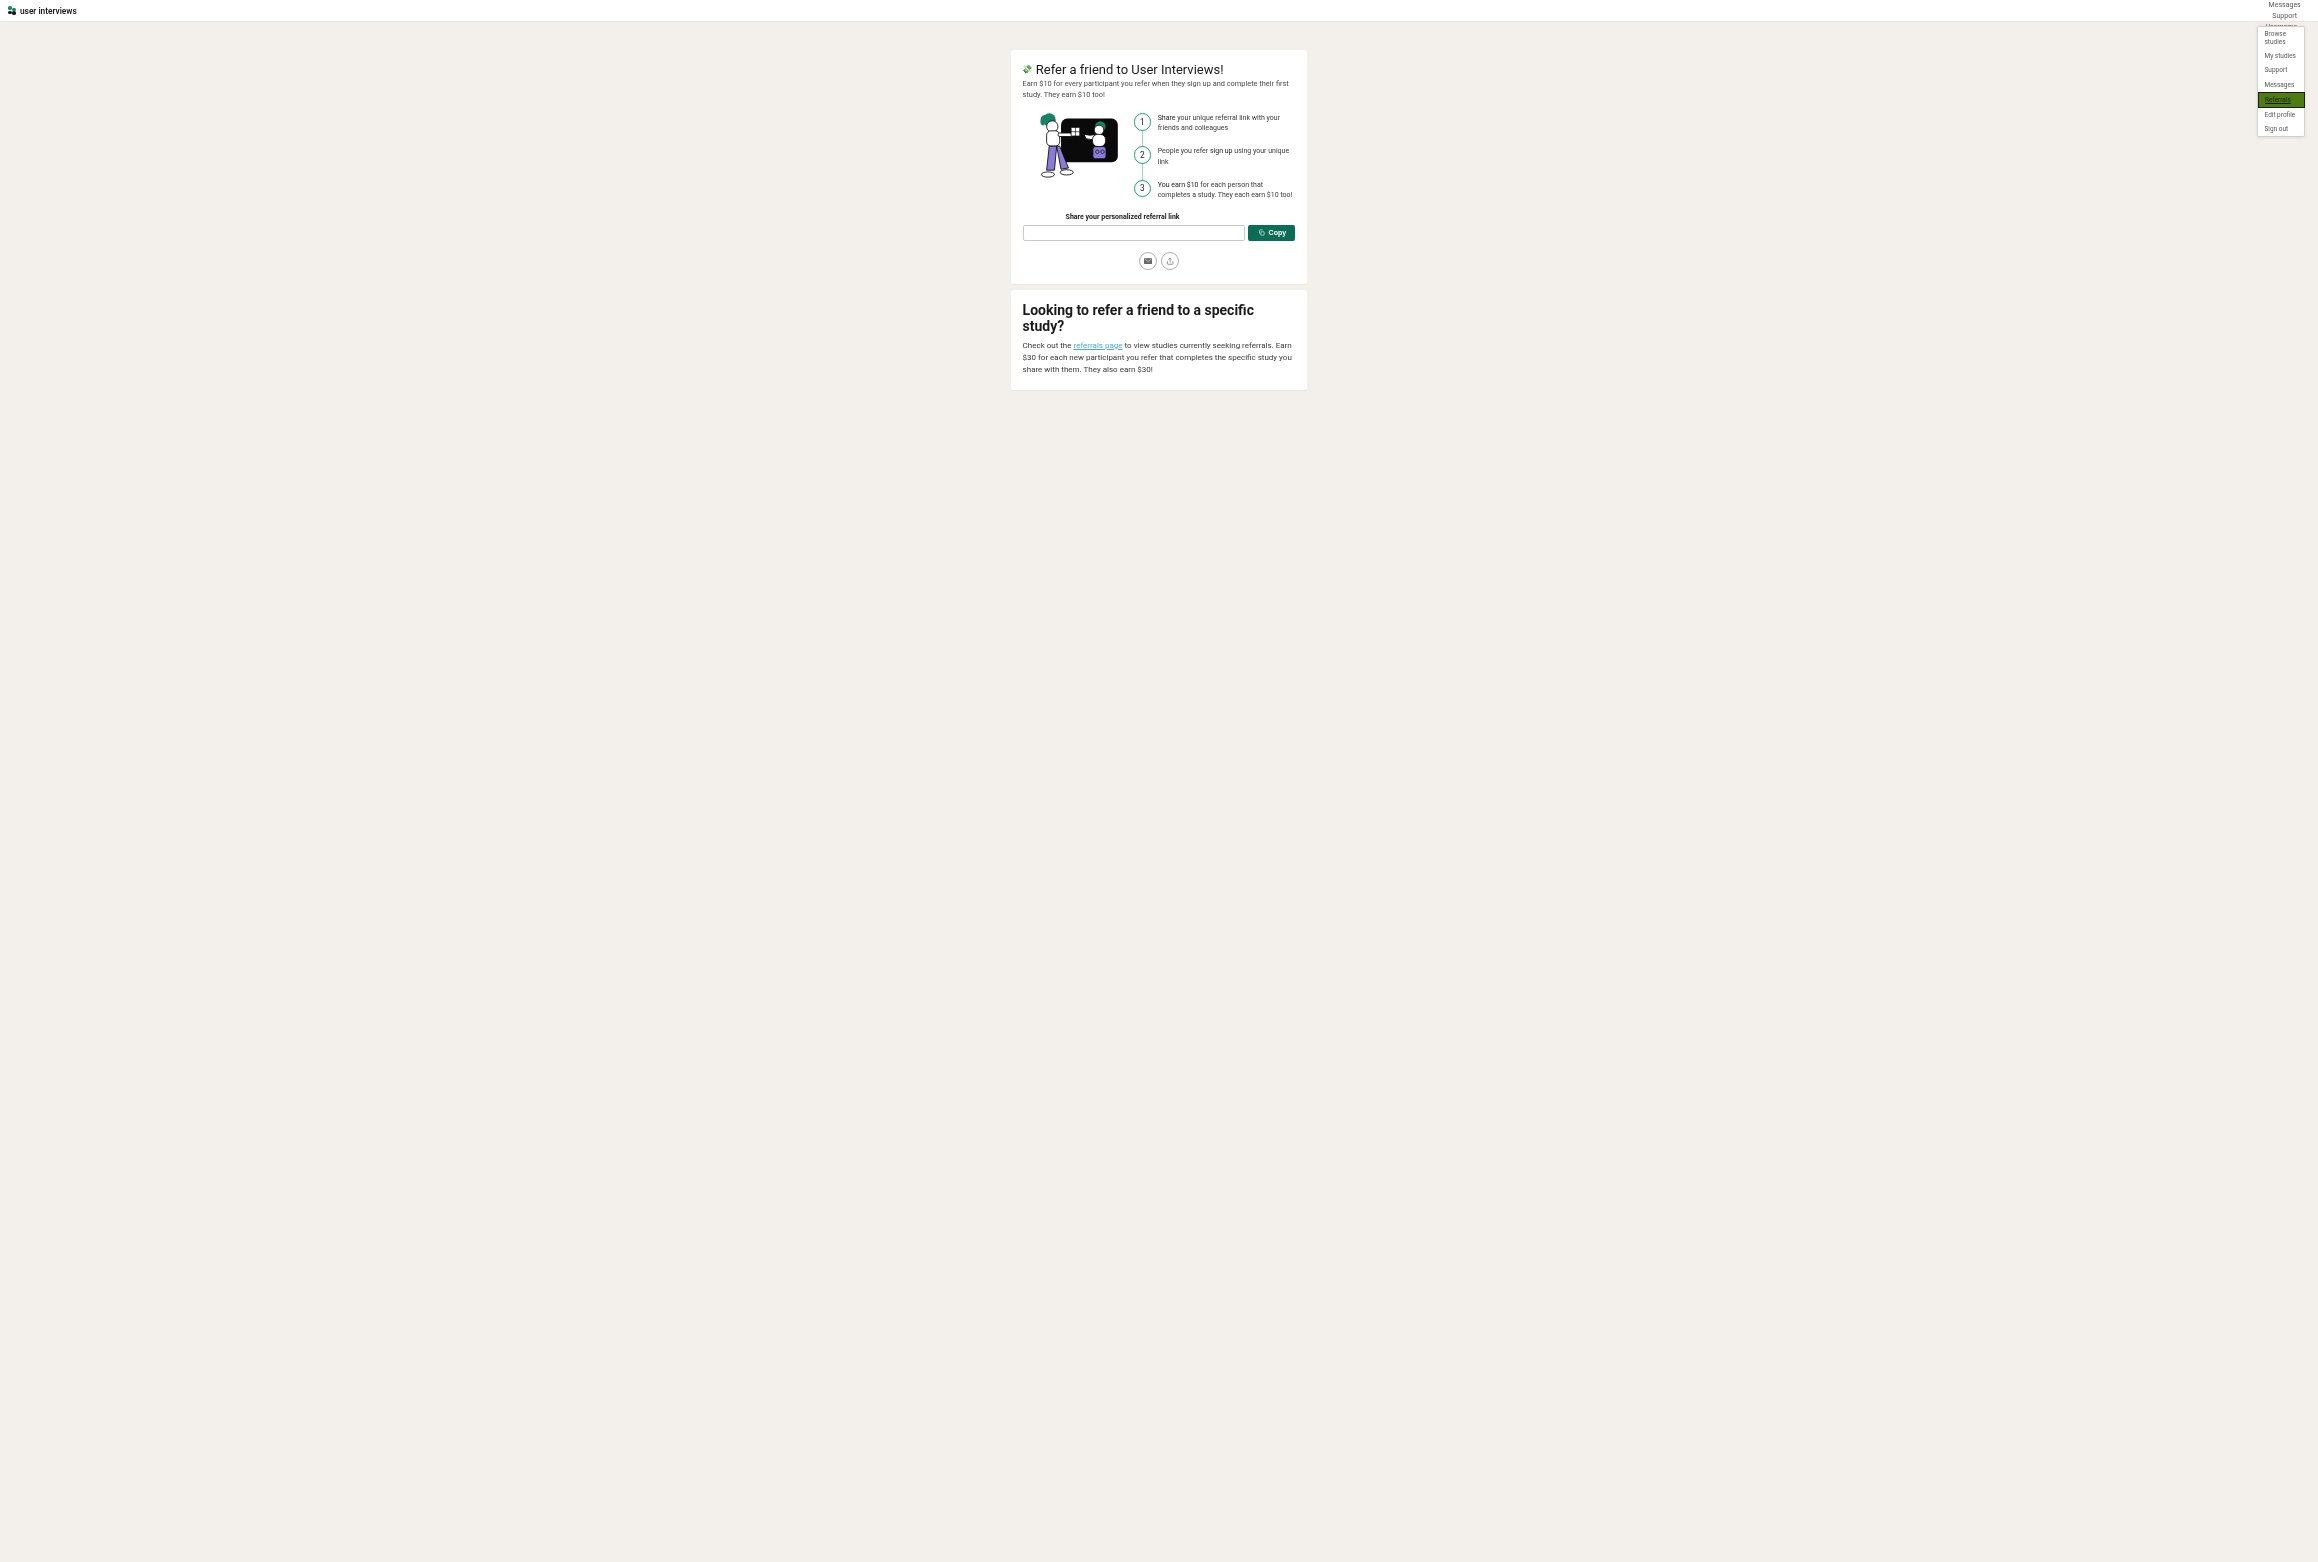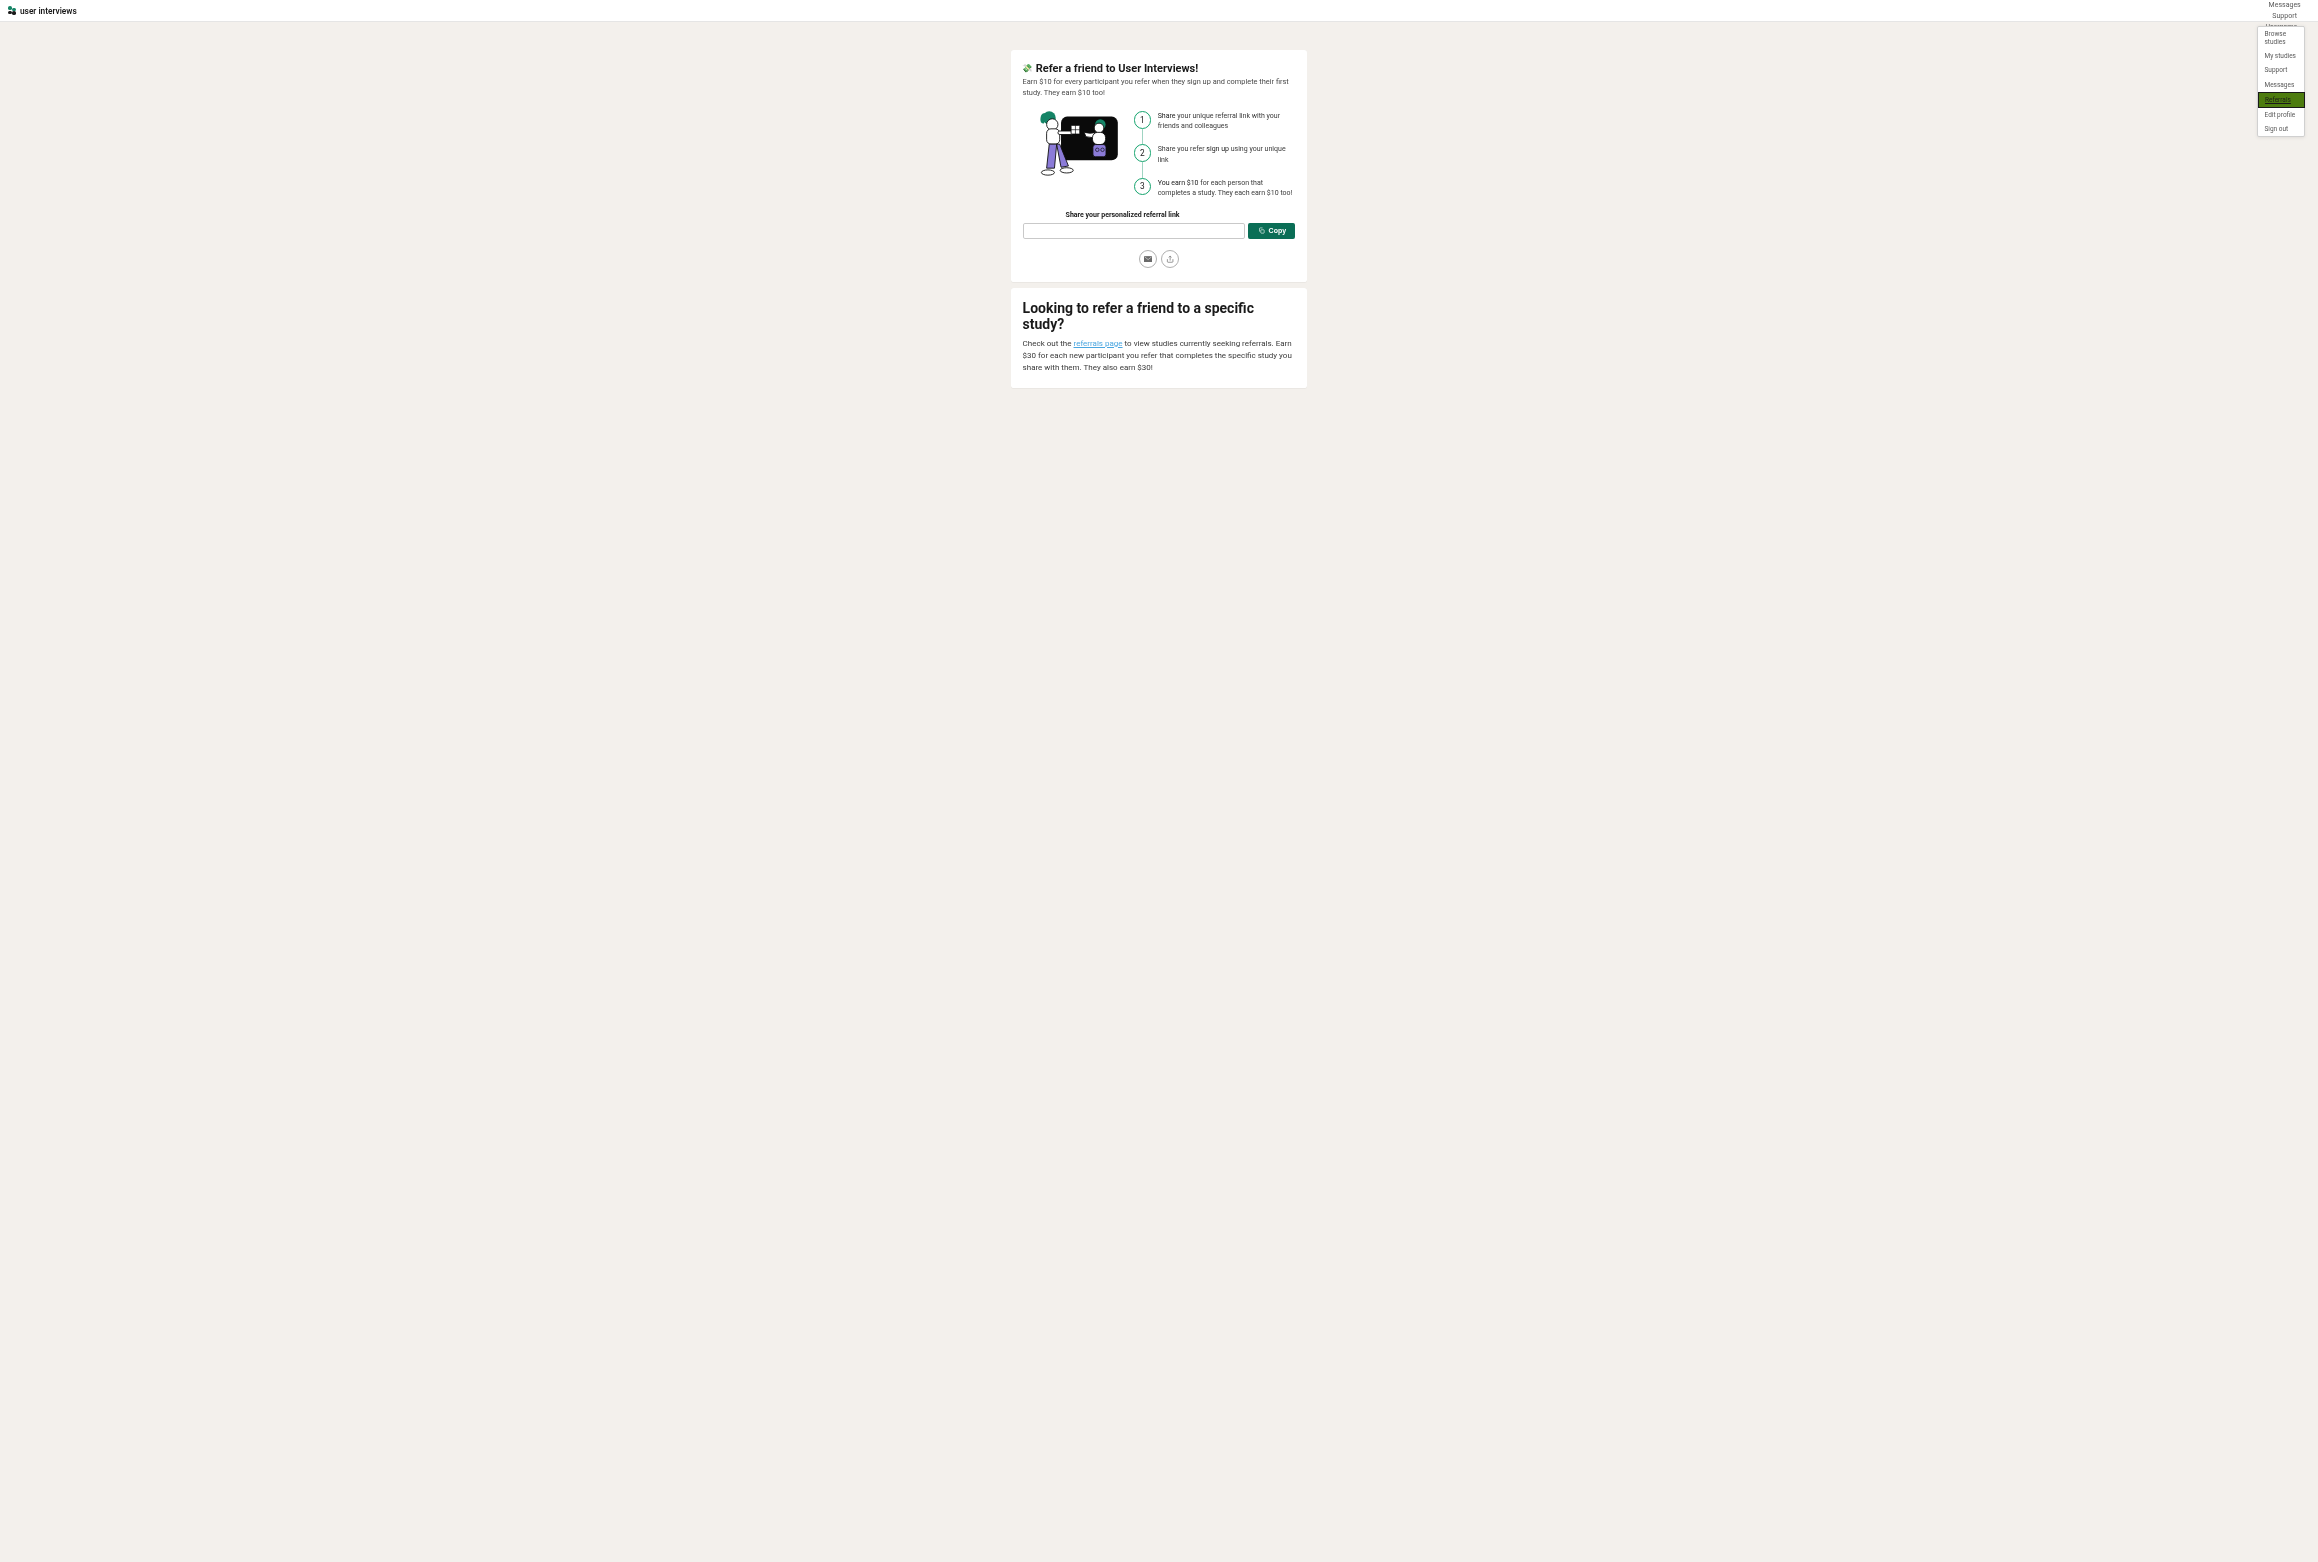--- a/index.html
+++ b/index.html
@@ -105,8 +105,8 @@
       margin-bottom: 2.8px;
     }
     .card-title {
-      font-size: 11px;
-      font-weight: 700;
+      font-size: 13px;
+      font-weight: 400;
       color: #1a1a1a;
     }
     .card-subtitle {

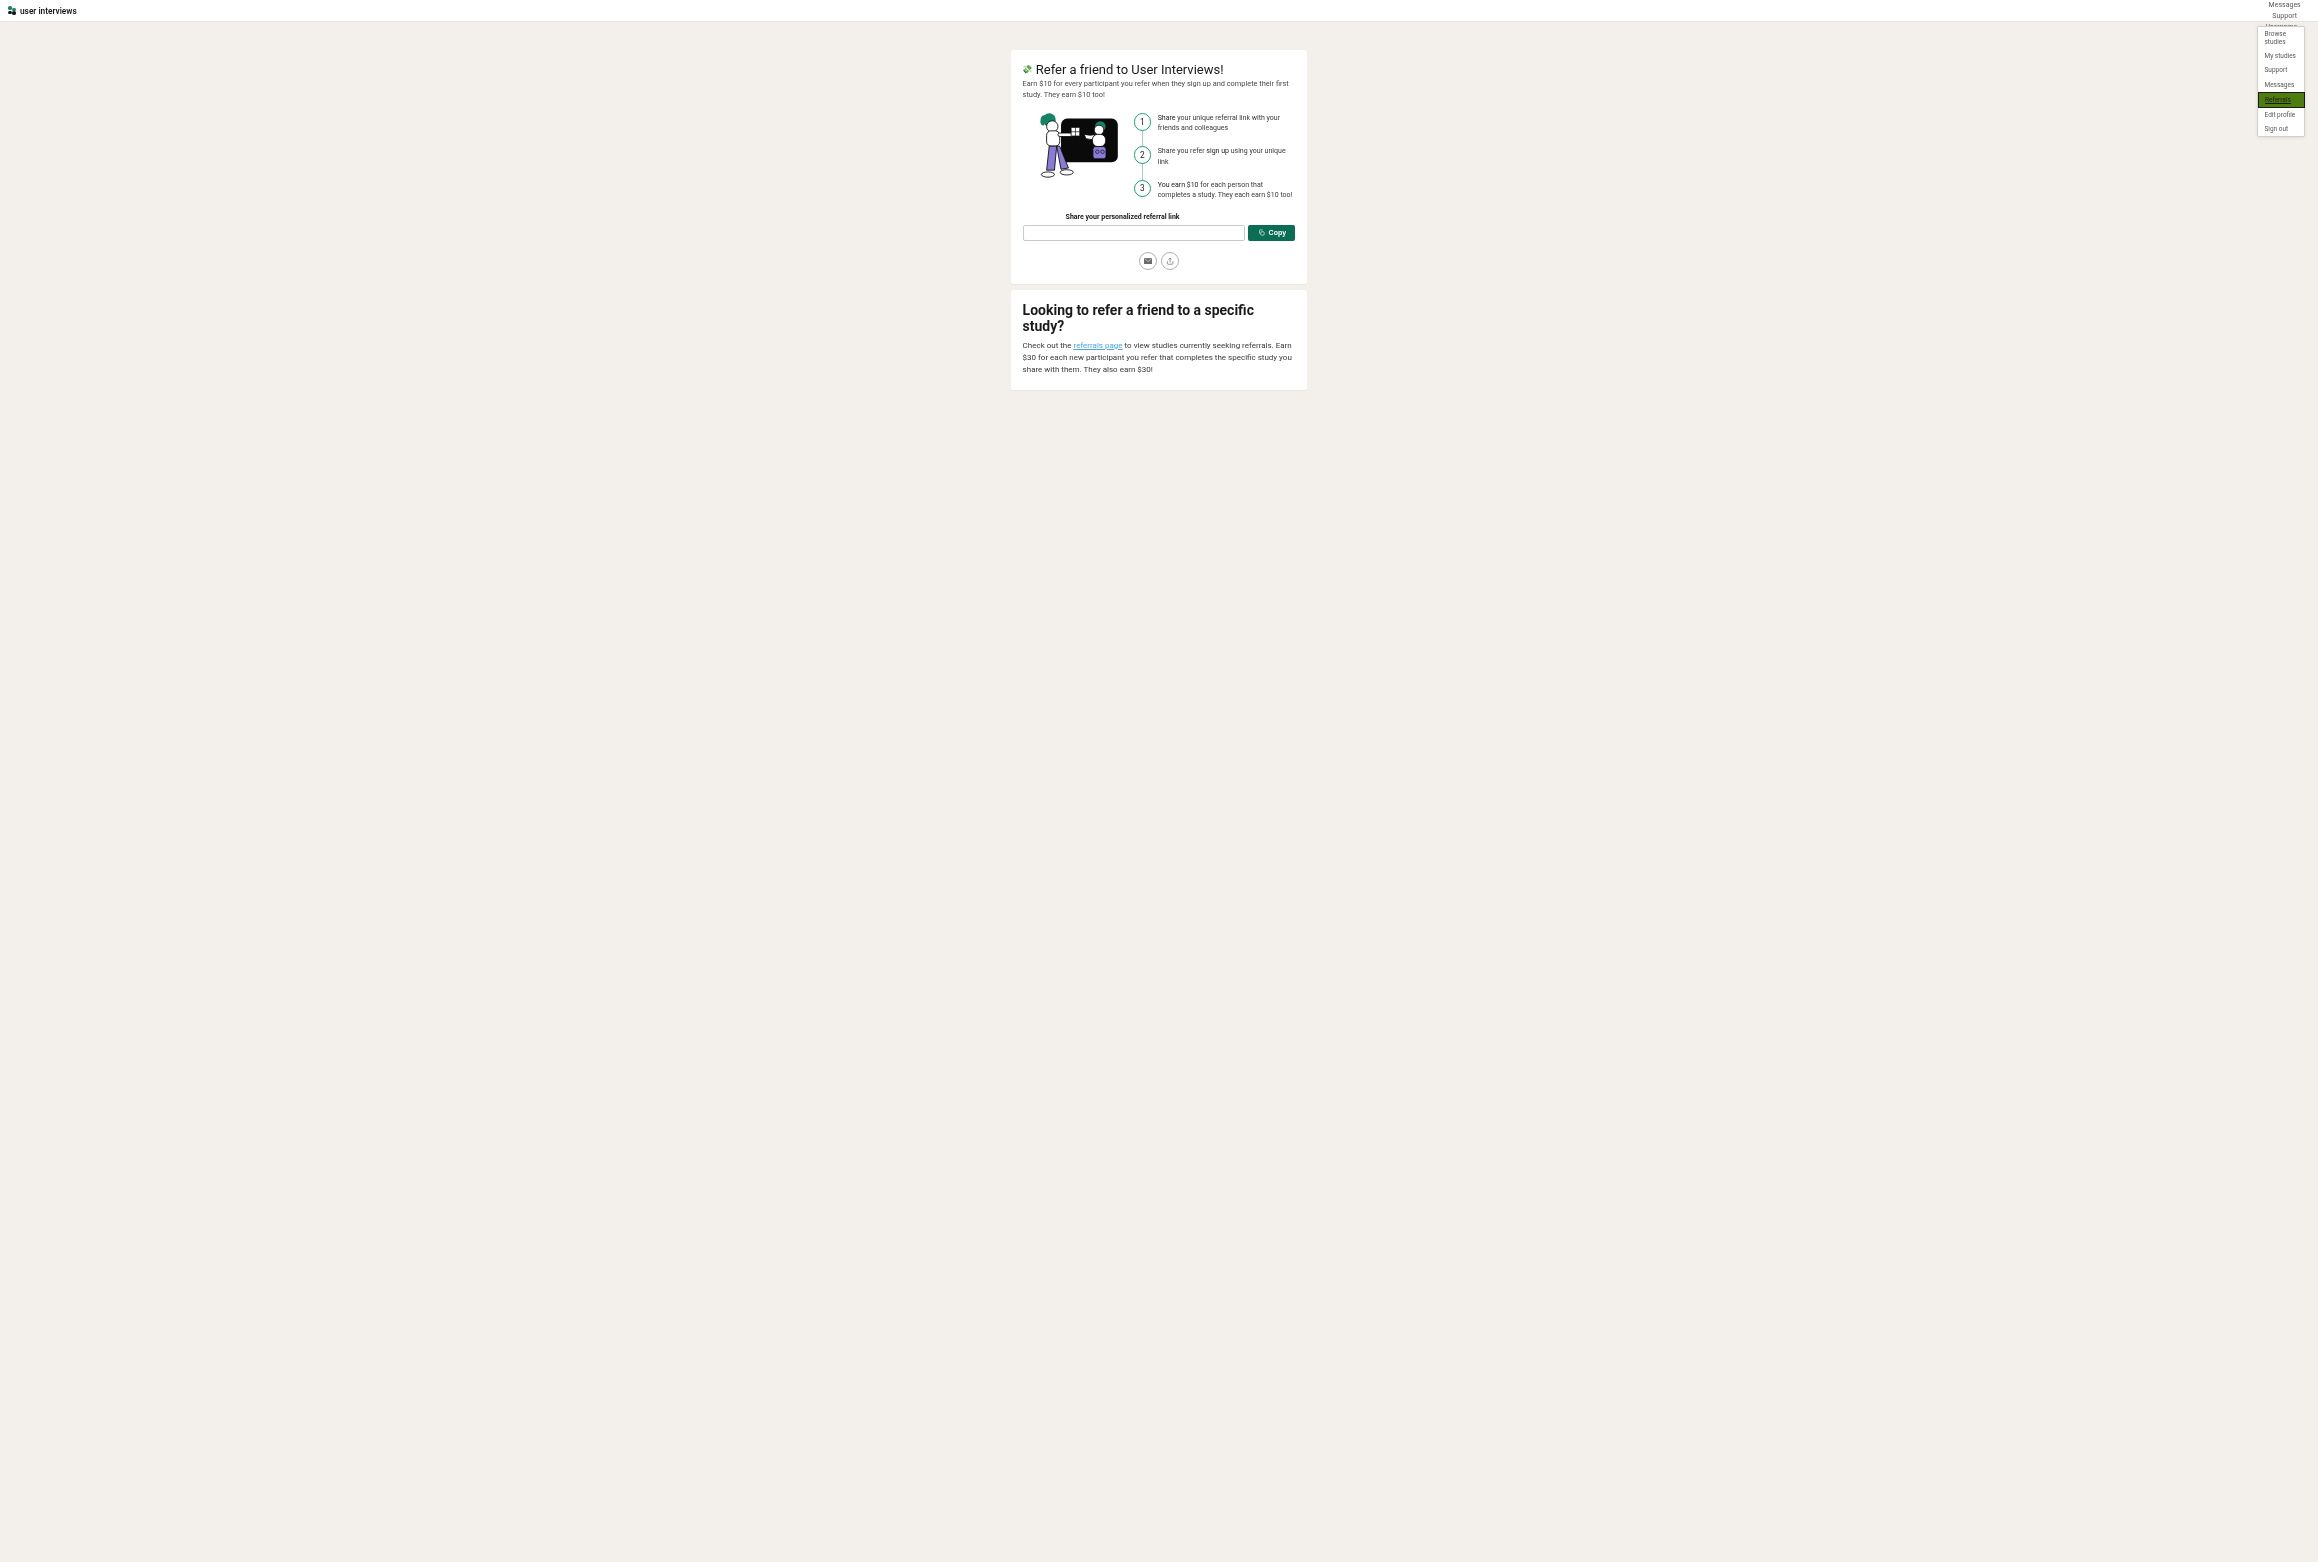--- a/index.html
+++ b/index.html
@@ -321,7 +321,7 @@
             <div class="step-num">2</div>
             <div class="step-line"></div>
             <div class="step-text">
-              <span>Share you refer </span><b>sign up</b><span> using your unique link</span>
+              <span>People you refer </span><b>sign up</b><span> using your unique link</span>
             </div>
           </div>
           <div class="step">

